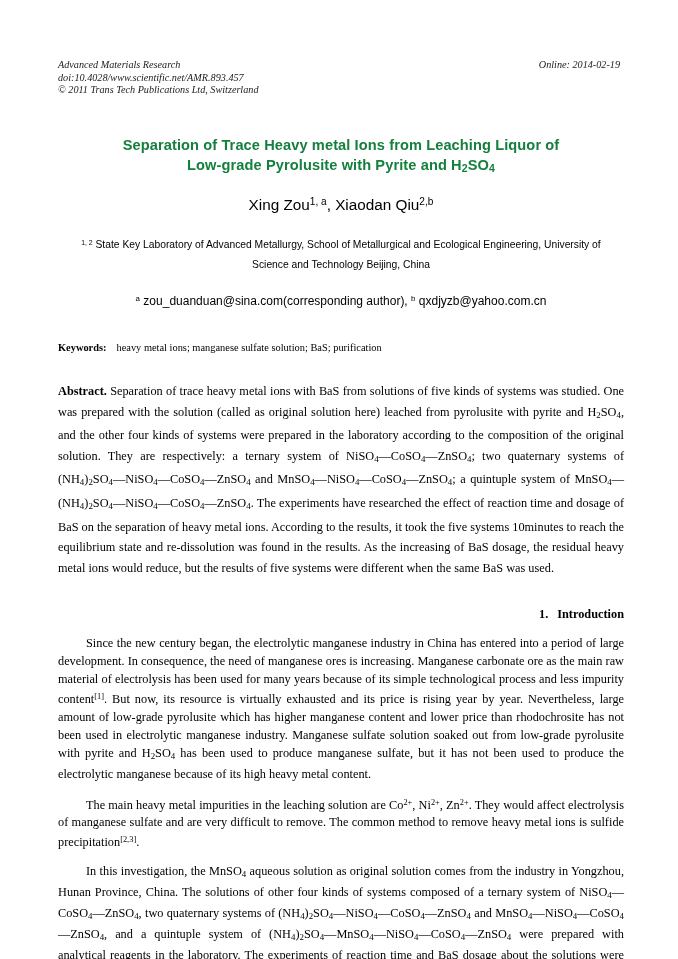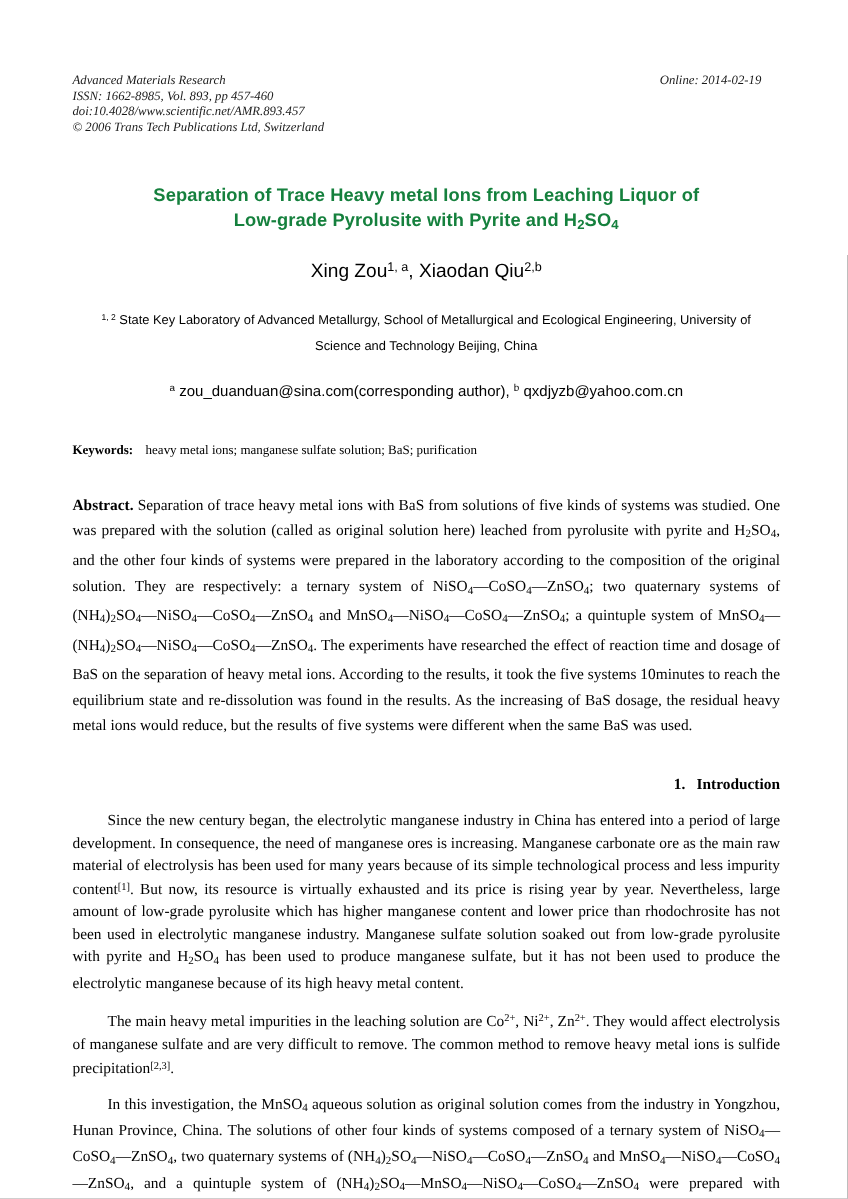--- a/index.html
+++ b/index.html
@@ -40,7 +40,7 @@
   }
   .journal-header .online-date {
     position: absolute;
-    right: 15px;
+    right: 4px;
     top: 0;
     font-style: italic;
     font-size: 10.2px;

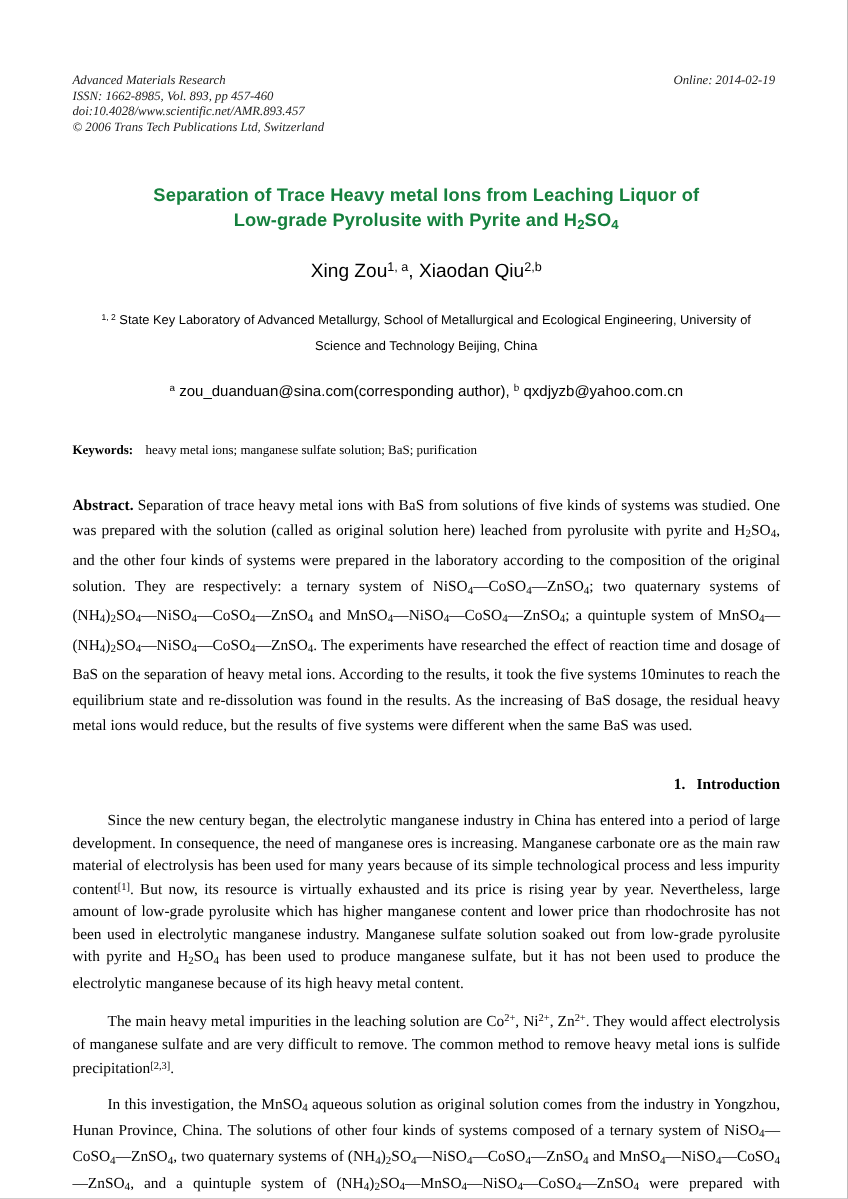--- a/index.html
+++ b/index.html
@@ -147,7 +147,6 @@
     <div class="journal-header">
       <div class="left-block">
         <div>Advanced Materials Research</div>
-        <div>ISSN: 1662-8985, Vol. 893, pp 457-460</div>
         <div>doi:10.4028/www.scientific.net/AMR.893.457</div>
         <div>© 2006 Trans Tech Publications Ltd, Switzerland</div>
       </div>

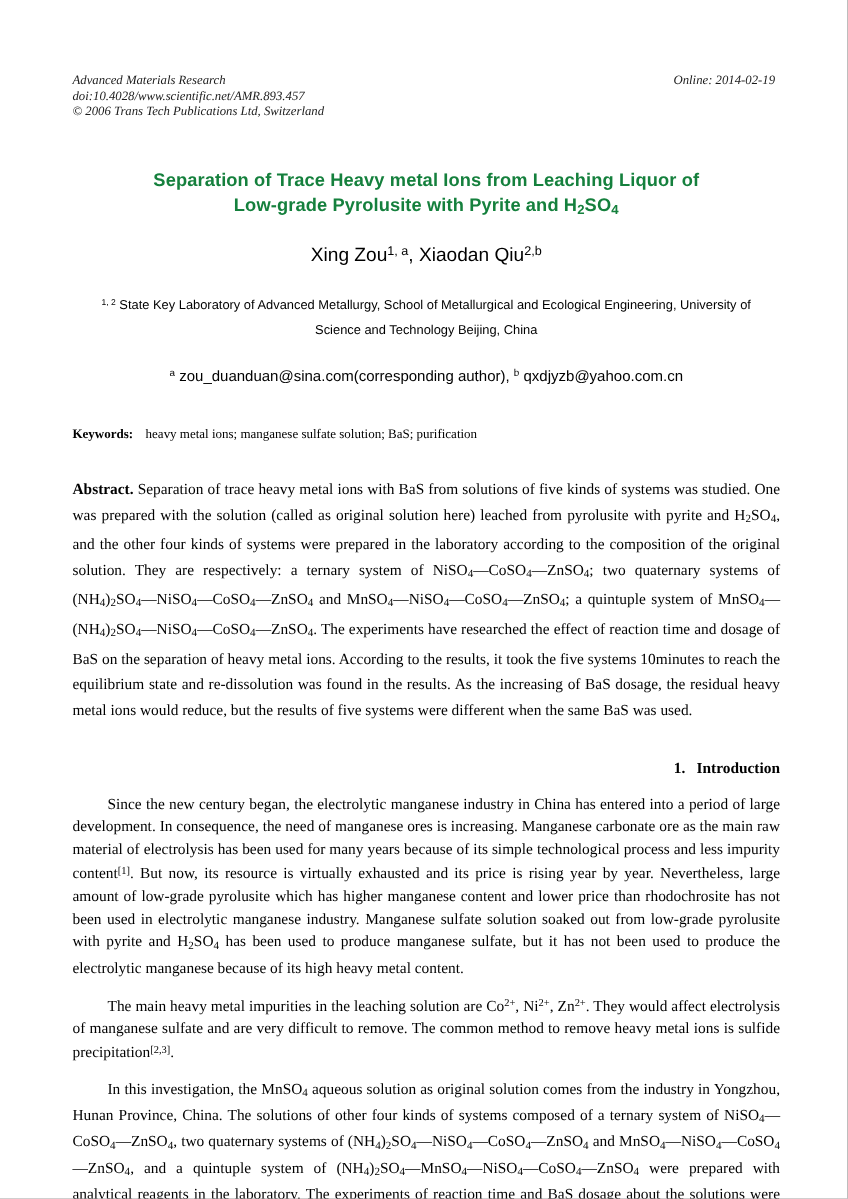--- a/index.html
+++ b/index.html
@@ -148,7 +148,7 @@
       <div class="left-block">
         <div>Advanced Materials Research</div>
         <div>doi:10.4028/www.scientific.net/AMR.893.457</div>
-        <div>© 2006 Trans Tech Publications Ltd, Switzerland</div>
+        <div>© 2011 Trans Tech Publications Ltd, Switzerland</div>
       </div>
       <div class="online-date">Online: 2014-02-19</div>
     </div>

